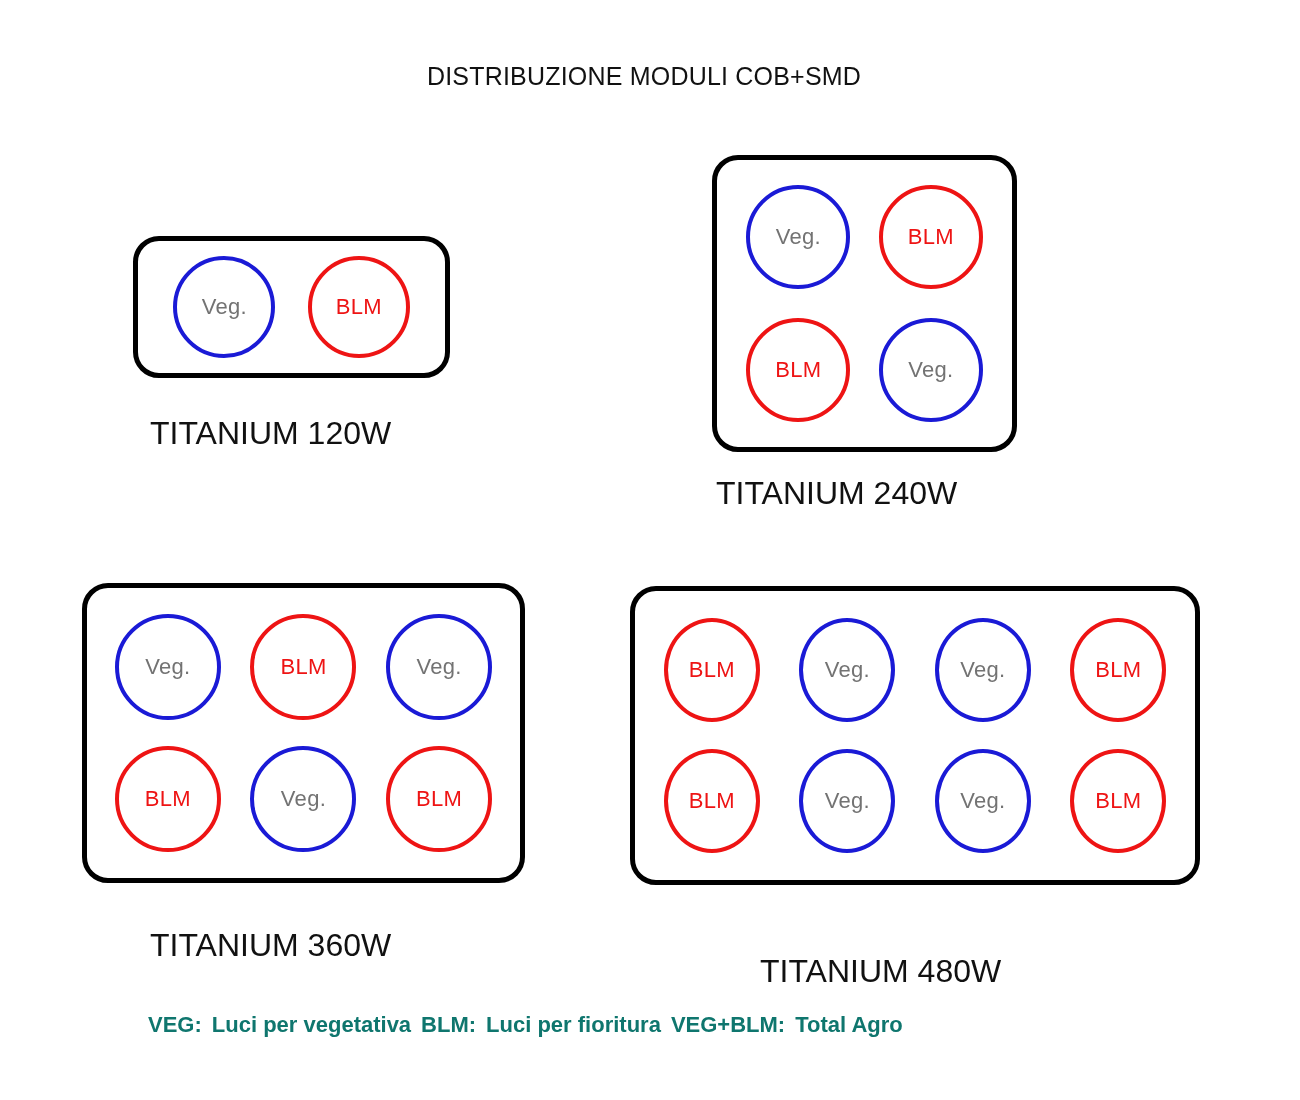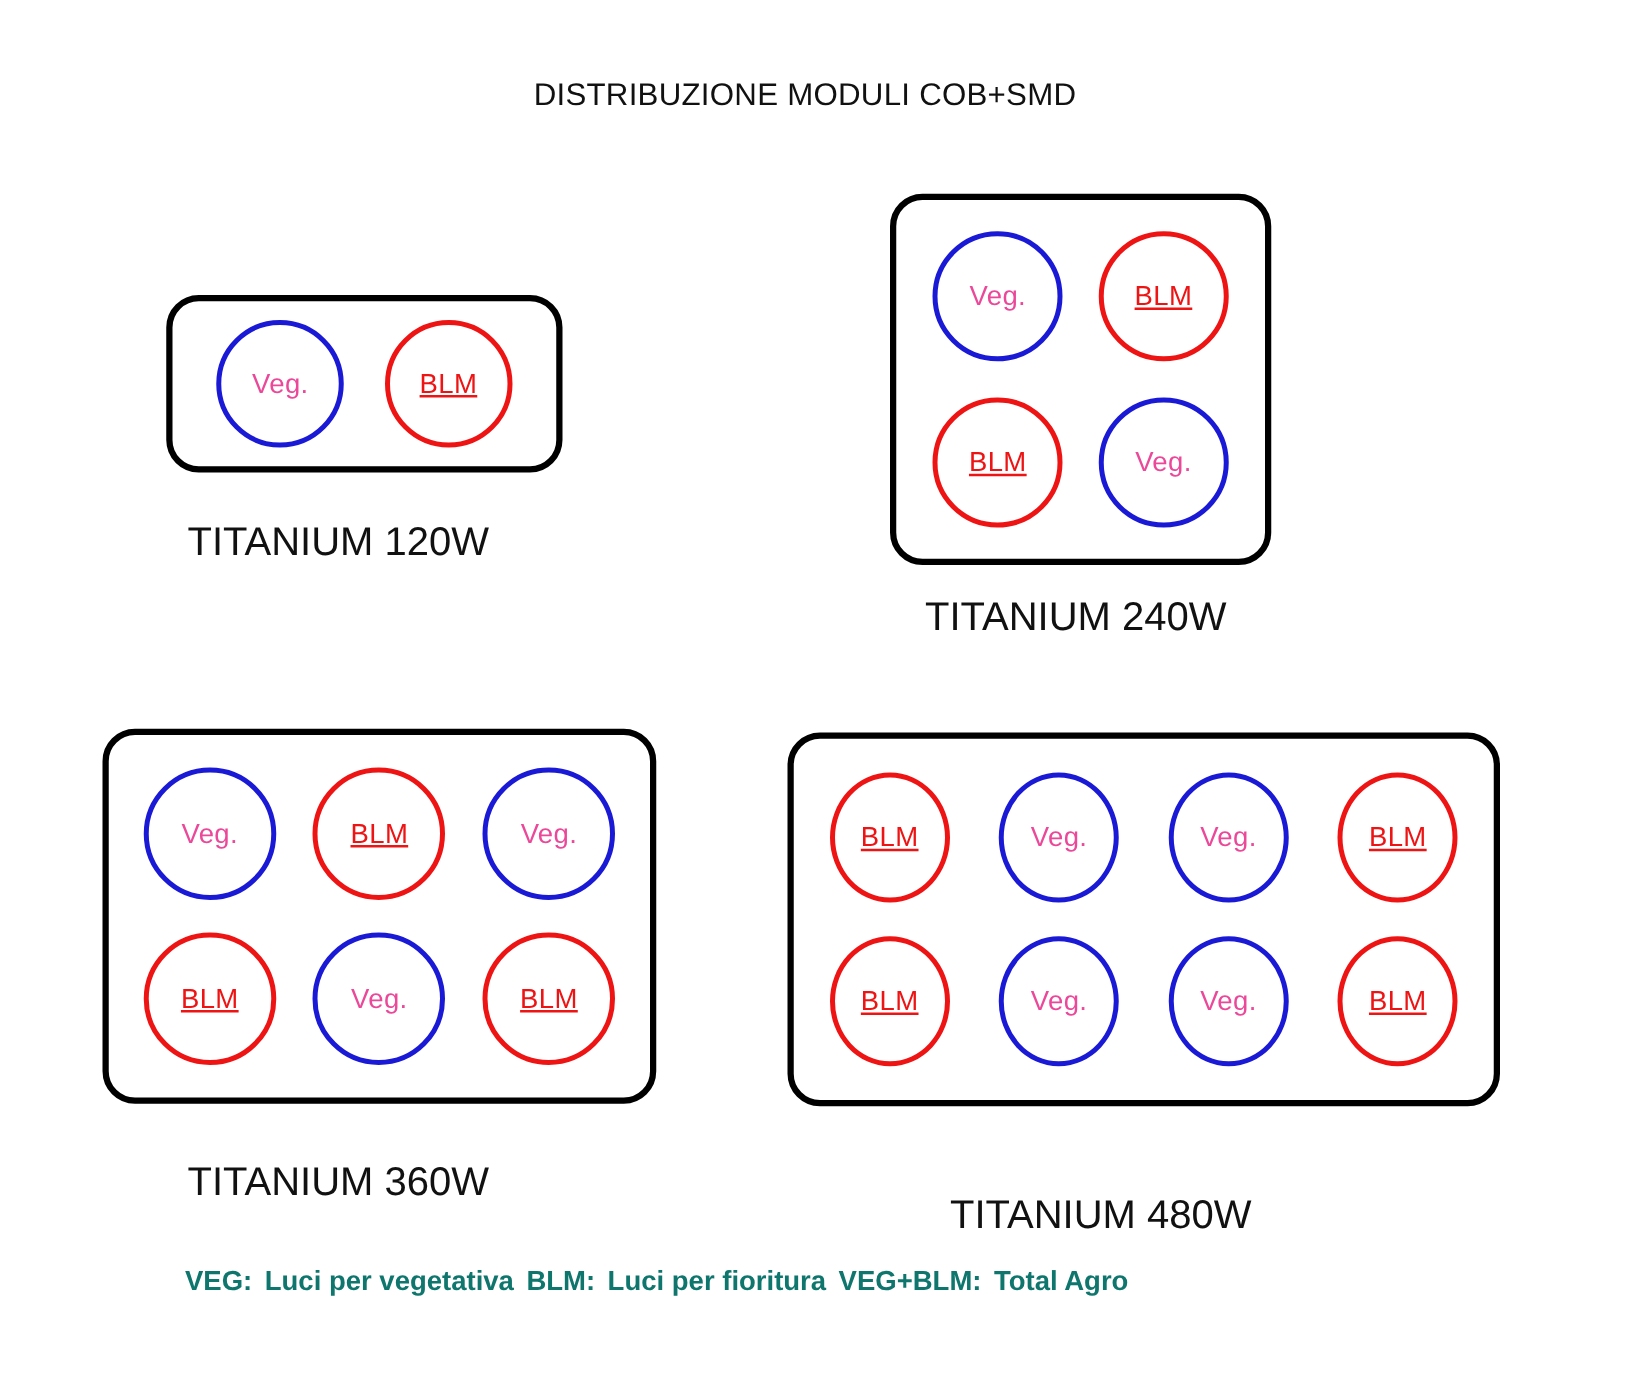--- a/index.html
+++ b/index.html
@@ -68,7 +68,7 @@
   }
   .module.veg {
     border-color: #1a1ad6;
-    color: #ec4899;
+    color: #737373;
   }
   .module.blm {
     border-color: #ee1414;

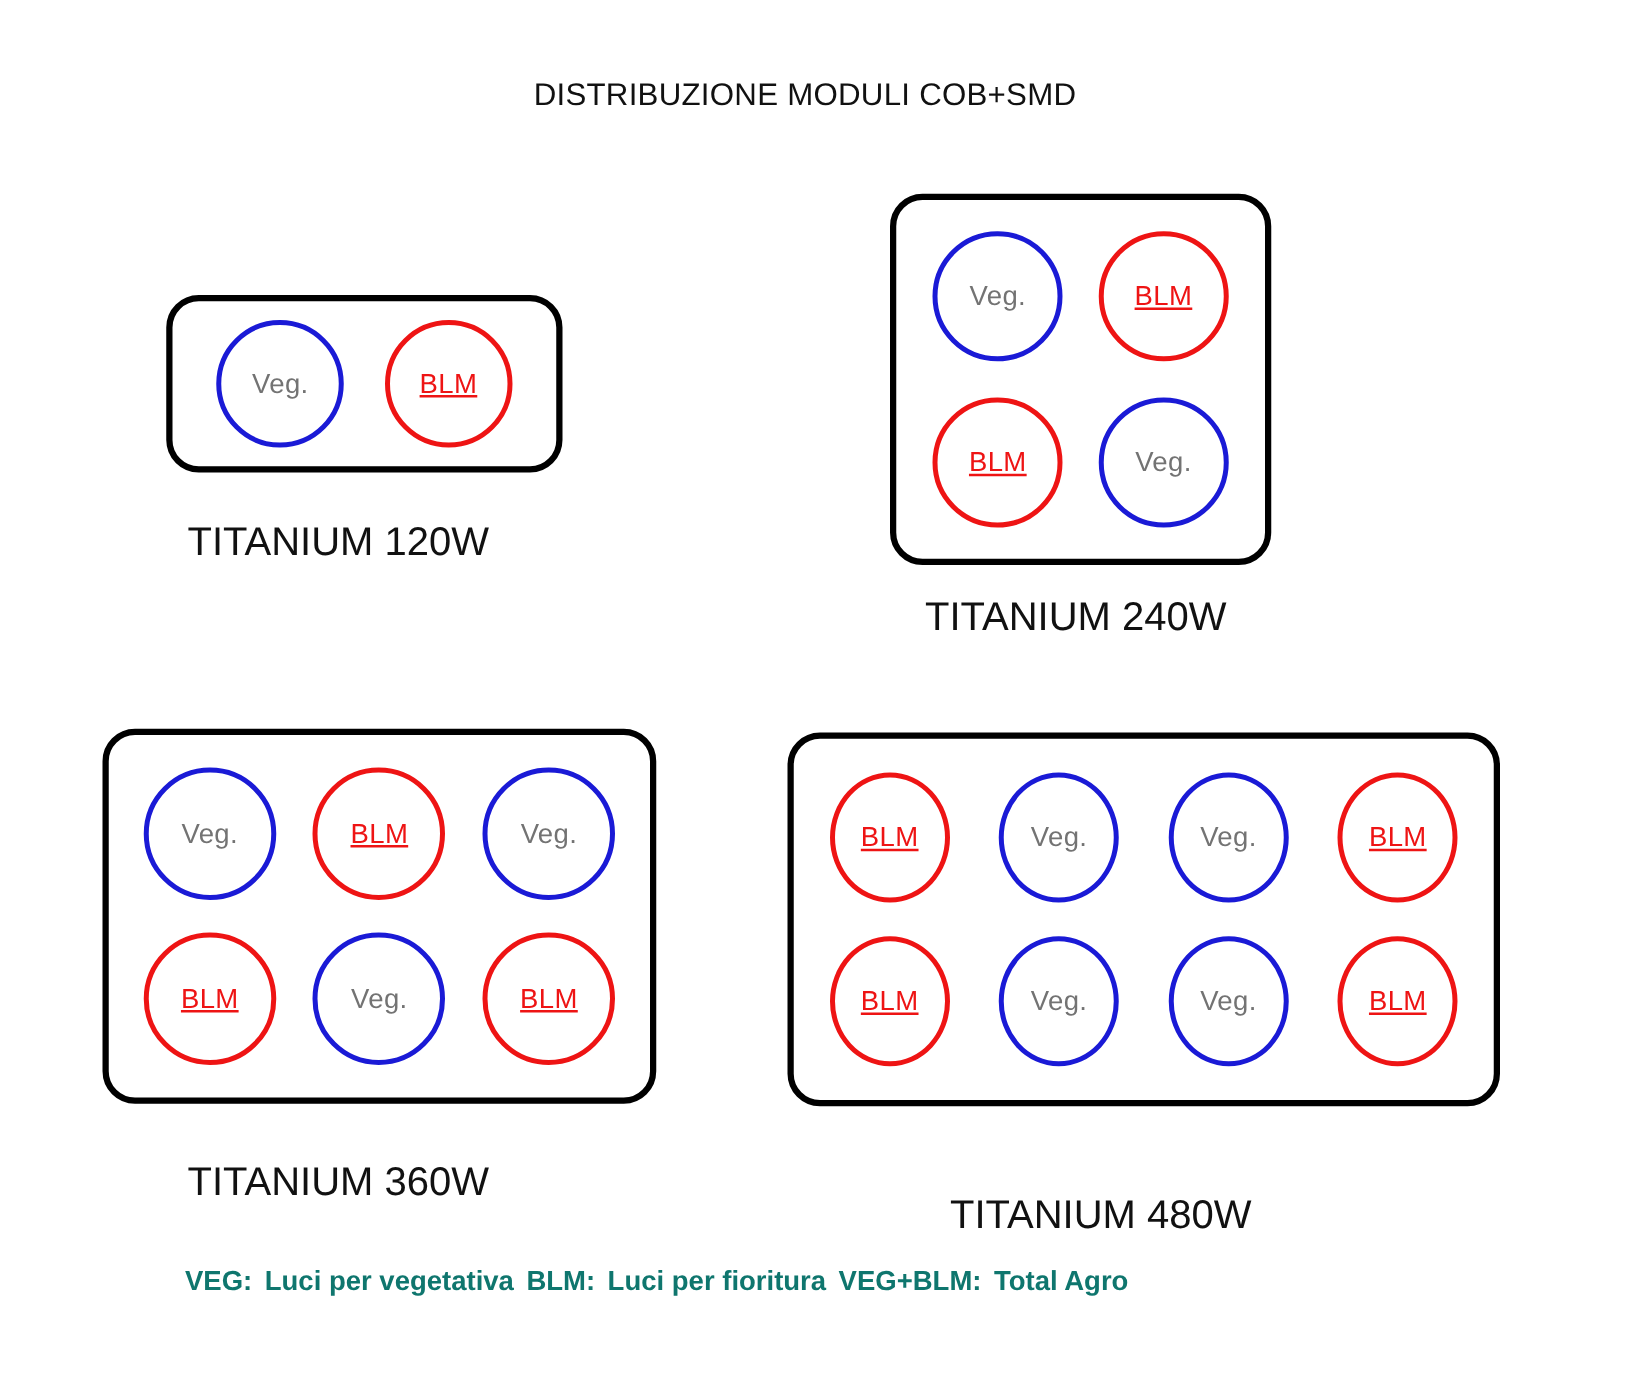--- a/index.html
+++ b/index.html
@@ -73,7 +73,6 @@
   .module.blm {
     border-color: #ee1414;
     color: #ee1414;
-    text-decoration: underline;
   }
   .panel-caption {
     position: absolute;

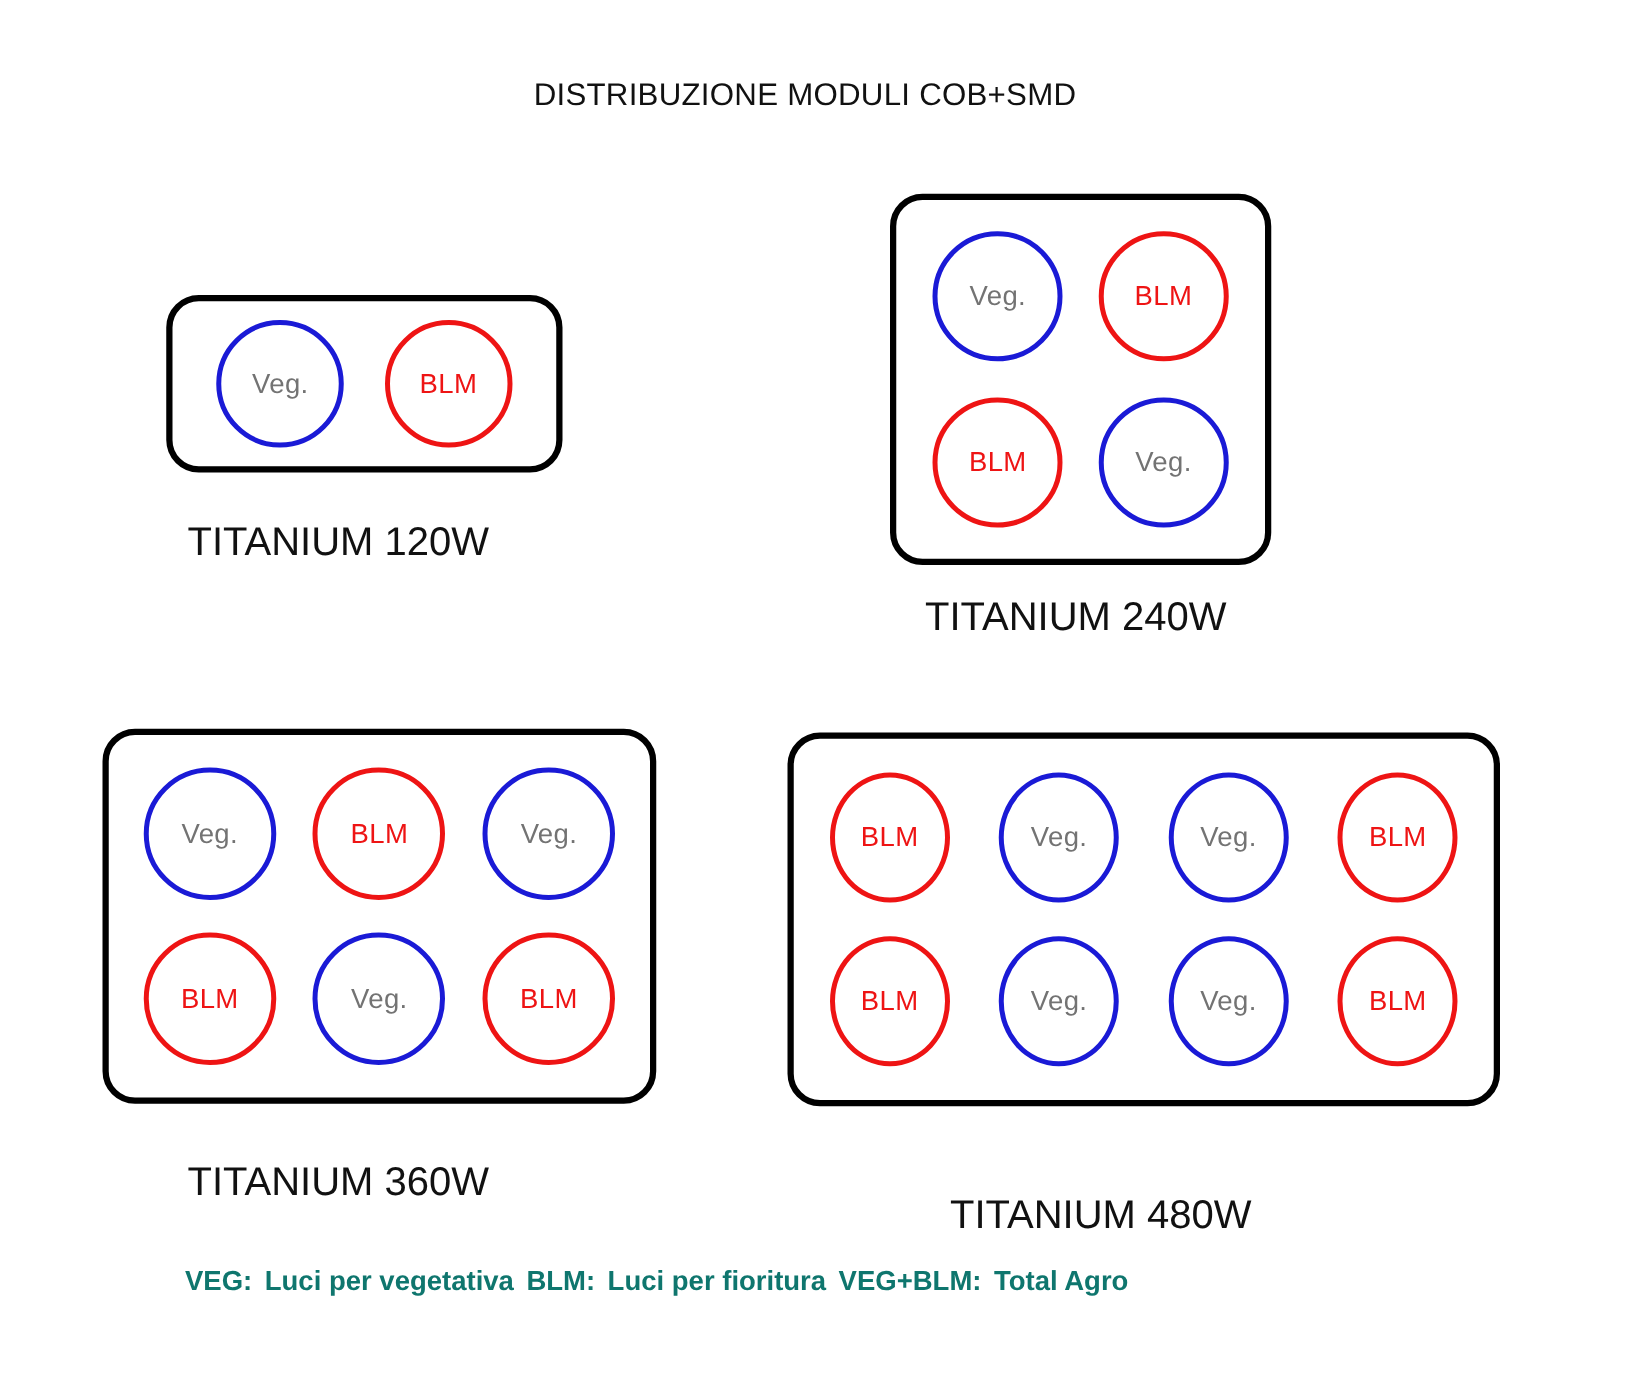--- a/index.html
+++ b/index.html
@@ -92,7 +92,7 @@
   #panel-240 .panel-box { width: 305px; height: 297px; }
   #panel-240 .module-grid { grid-template-columns: 1fr 1fr; grid-template-rows: 1fr 1fr; padding: 16px 20px; }
   #panel-240 .module { width: 104px; height: 104px; border-width: 4px; }
-  #caption-240 { left: 740px; top: 475px; }
+  #caption-240 { left: 716px; top: 475px; }
 
   #panel-360 { left: 82px; top: 583px; width: 443px; height: 300px; }
   #panel-360 .panel-box { width: 443px; height: 300px; }

